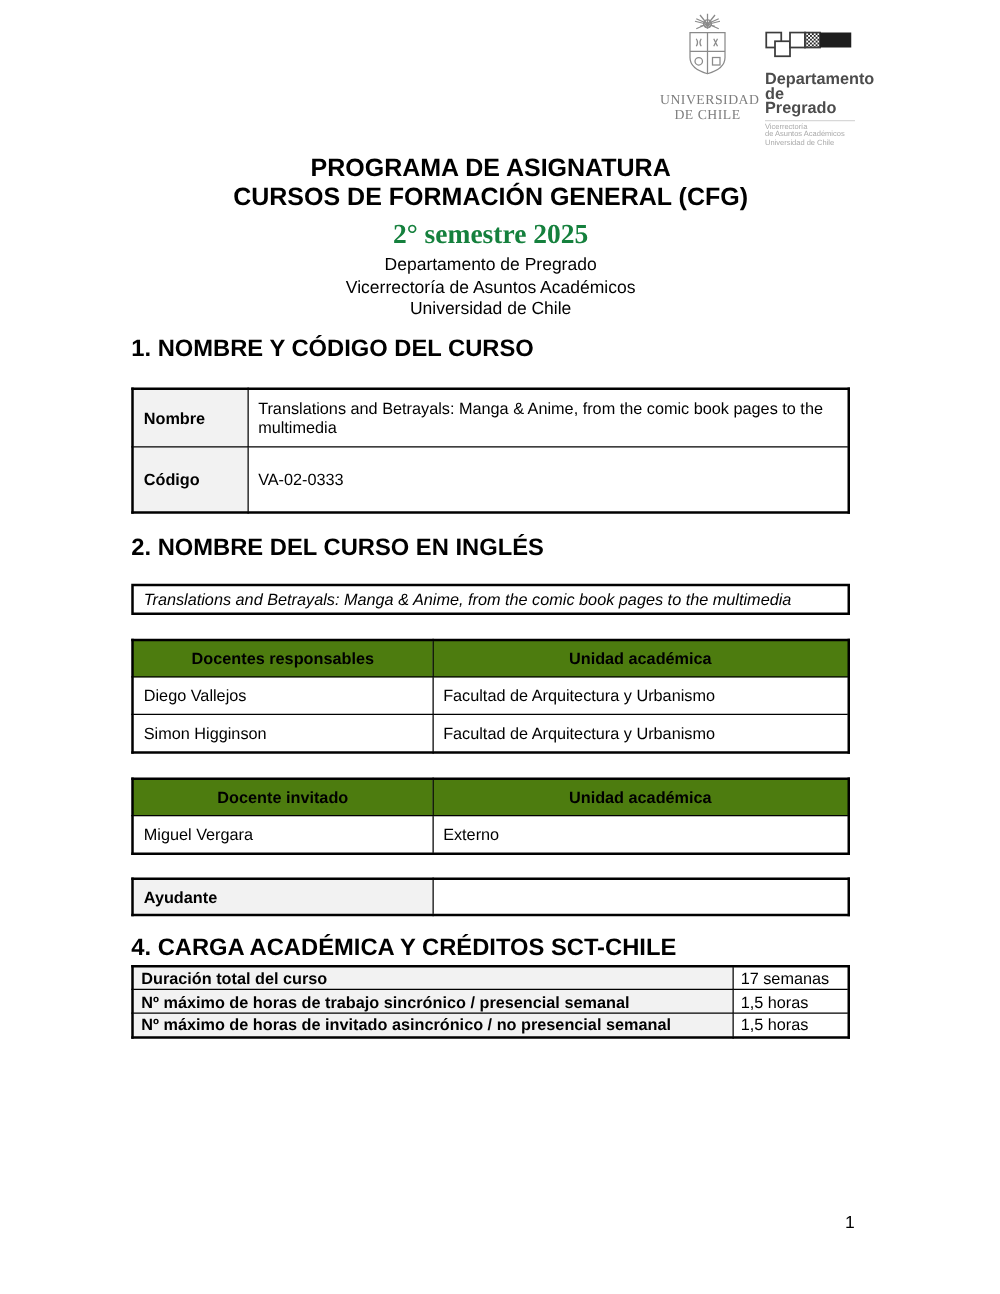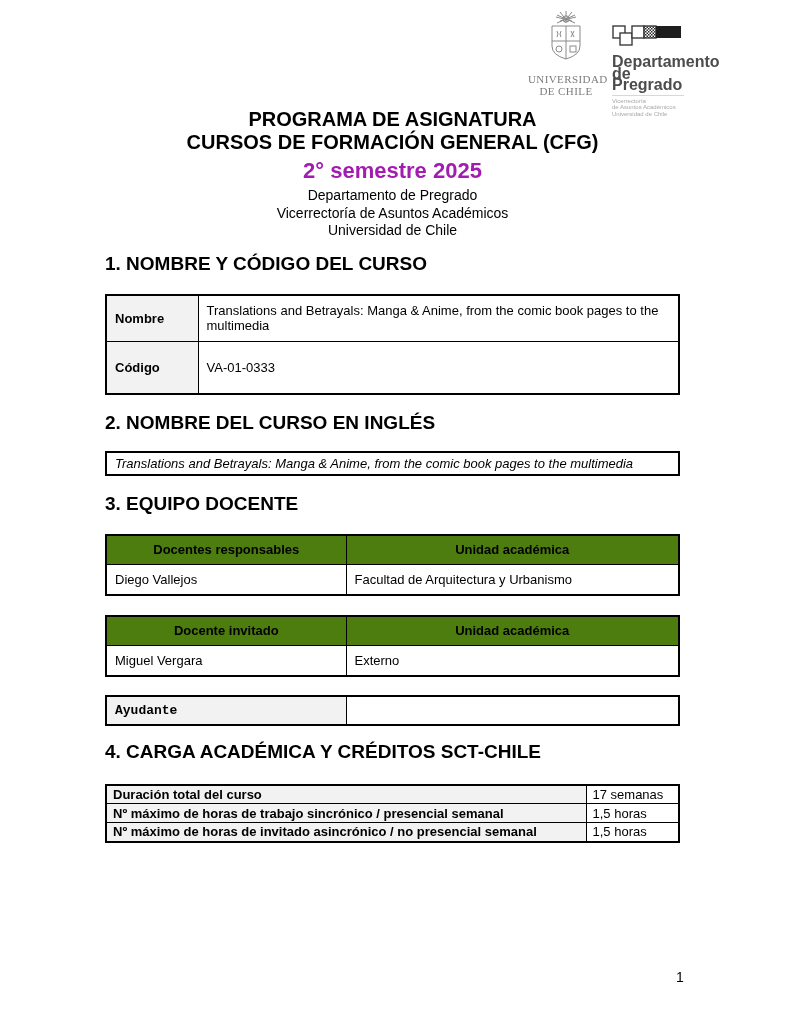--- a/index.html
+++ b/index.html
@@ -19,7 +19,7 @@
   .crest { width:76px; text-align:center; color:#7d7d7d; }
   .crest-text { font-family:"Liberation Serif", serif; font-size:11px; line-height:12px; letter-spacing:0.4px; color:#7d7d7d; margin-top:1px; }
   .dept { width:72px; padding-top:15px; }
-  .dept-title { font-size:16px; line-height:11.5px; font-weight:bold; color:#4c4c4c; margin-top:3px; }
+  .dept-title { font-size:13px; line-height:11.5px; font-weight:bold; color:#4c4c4c; margin-top:3px; }
   .dept-sub { font-size:6px; line-height:6.5px; color:#a9a9a9; margin-top:4px; border-top:1px solid #d8d8d8; padding-top:2px; }
 
   

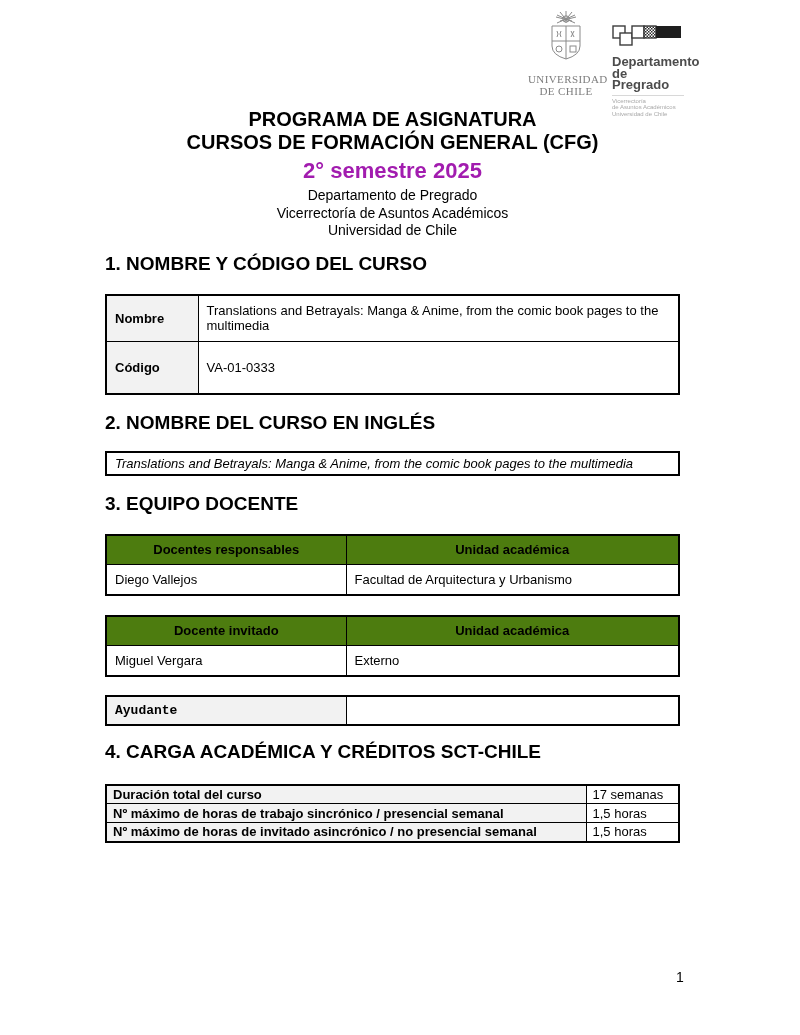--- a/index.html
+++ b/index.html
@@ -23,7 +23,7 @@
   .dept-sub { font-size:6px; line-height:6.5px; color:#a9a9a9; margin-top:4px; border-top:1px solid #d8d8d8; padding-top:2px; }
 
   
-  .content { position:absolute; top:0; left:105px; width:575px; }
+  .content { position:absolute; top:16px; left:105px; width:575px; }
 
   .title-block { margin-top:108px; text-align:center; }
   .title-main { font-size:20px; line-height:23px; font-weight:bold; }

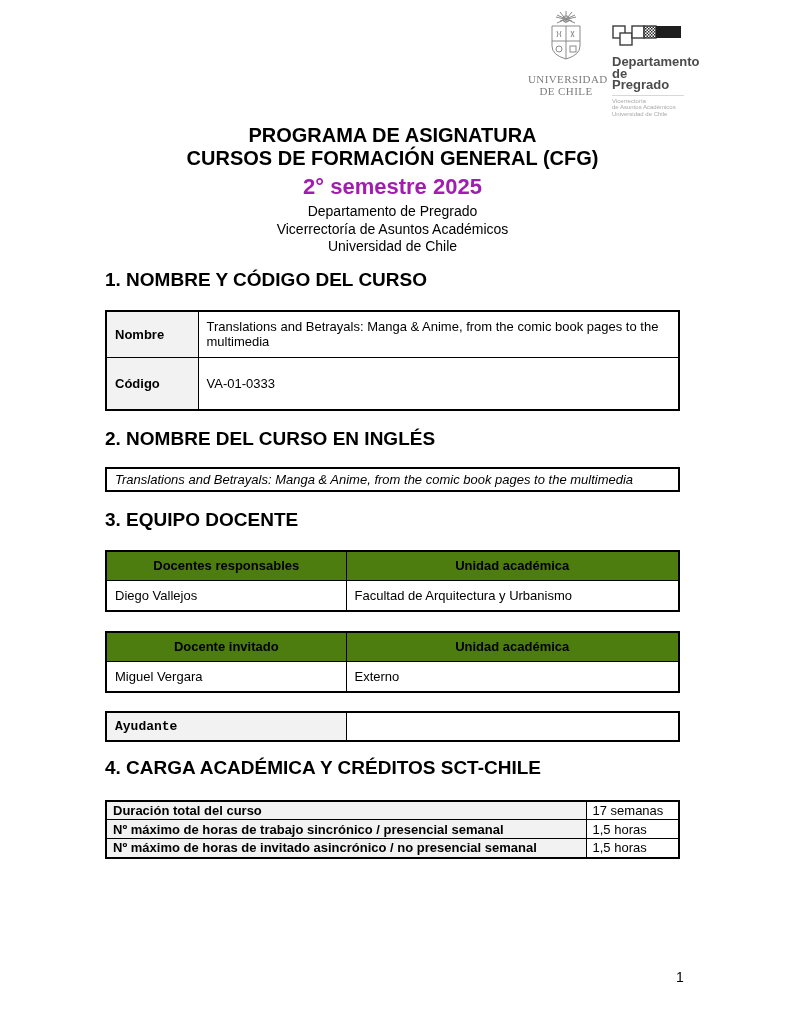--- a/index.html
+++ b/index.html
@@ -133,7 +133,7 @@
     <div class="title-block">
       <div class="title-main">PROGRAMA DE ASIGNATURA</div>
       <div class="title-main">CURSOS DE FORMACIÓN GENERAL (CFG)</div>
-      <div class="title-sem" style="color:#a21caf;">2° semestre 2025</div>
+      <div class="title-sem" style="color:#15803d;font-family:Liberation Serif, serif;">2° semestre 2025</div>
       <div class="title-sub">Departamento de Pregrado</div>
       <div class="title-sub" style="margin-top:0;">Vicerrectoría de Asuntos Académicos</div>
       <div class="title-sub" style="margin-top:0;">Universidad de Chile</div>

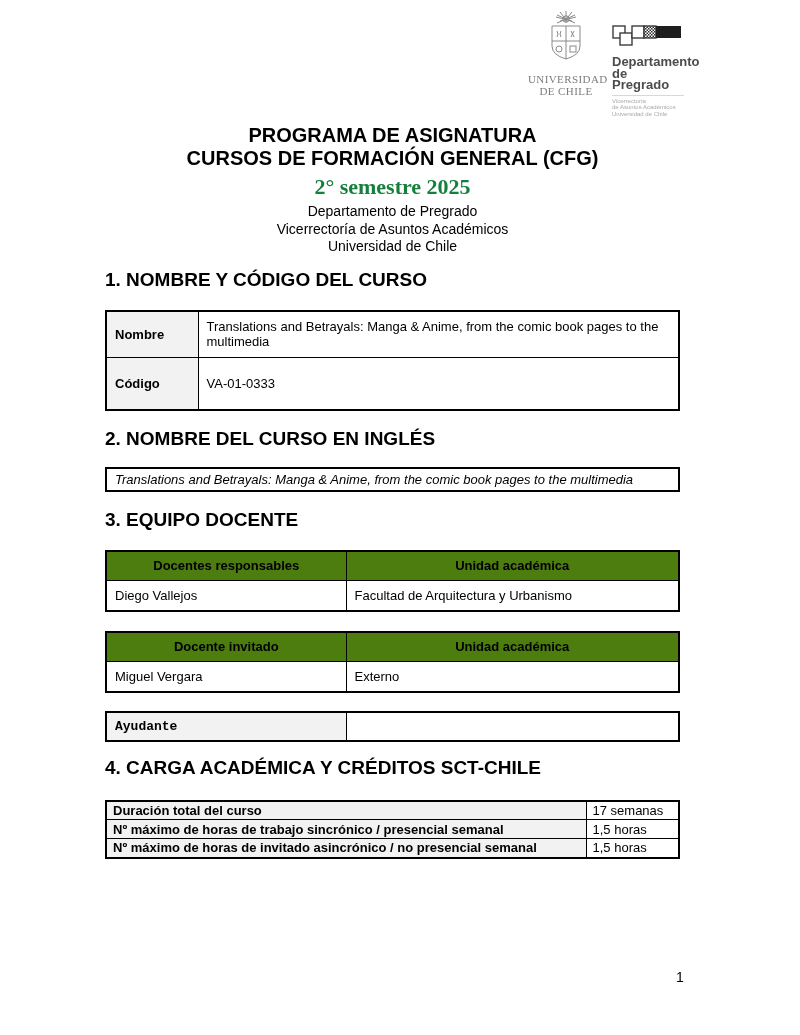--- a/index.html
+++ b/index.html
@@ -148,7 +148,7 @@
       </tr>
       <tr>
         <td class="lbl c1">Código</td>
-        <td>VA-01-0333</td>
+        <td>VA-02-0333</td>
       </tr>
     </tbody>
       </table>

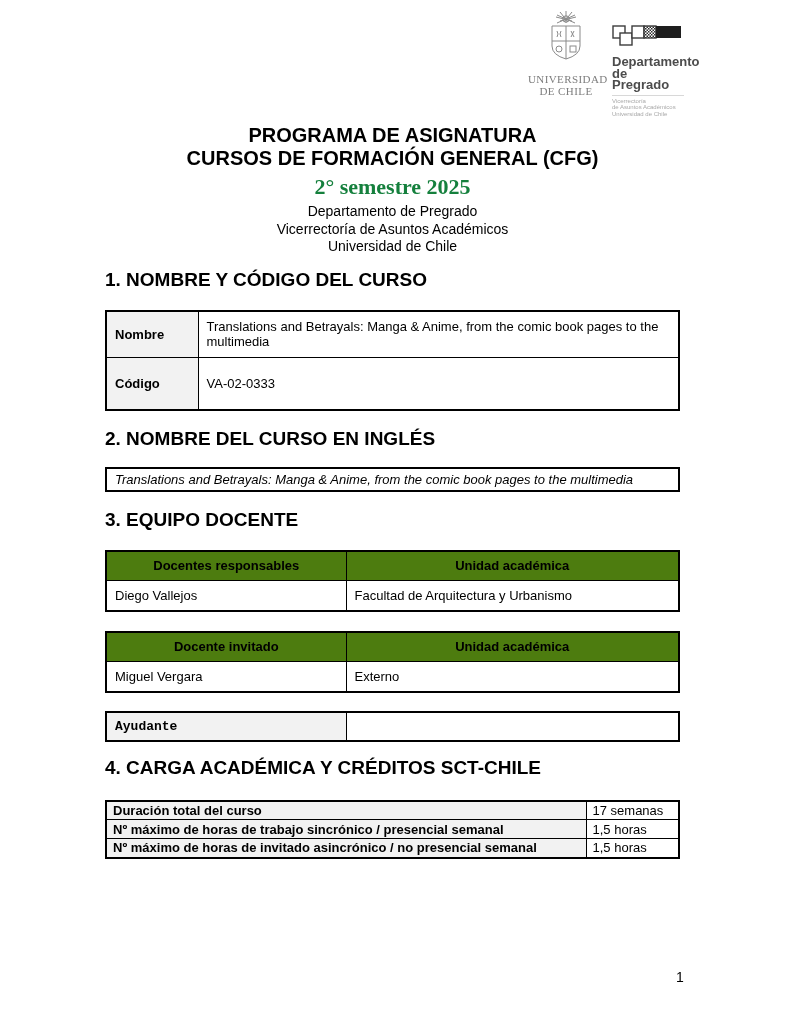--- a/index.html
+++ b/index.html
@@ -156,7 +156,6 @@
     <div class="h-section" id="h2">2. NOMBRE DEL CURSO EN INGLÉS</div>
     <div id="box-en">Translations and Betrayals: Manga &amp; Anime, from the comic book pages to the multimedia</div>
 
-    <div class="h-section" id="h3">3. EQUIPO DOCENTE</div>
 
     <table id="t-resp">
       <tbody>

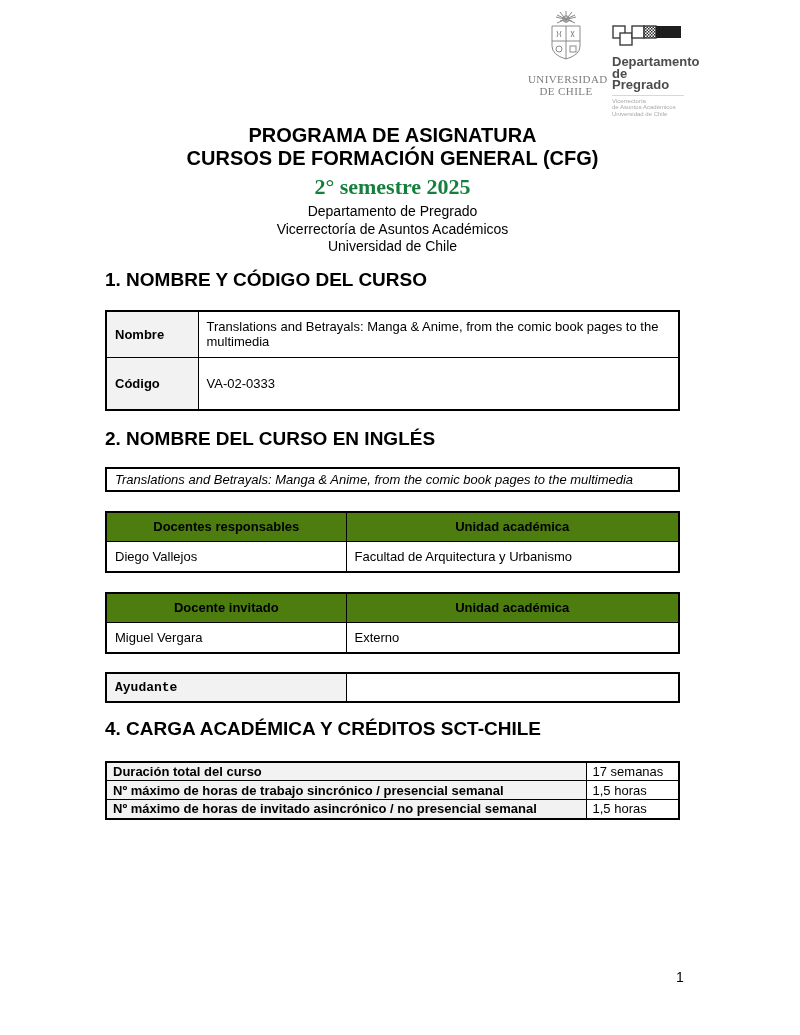--- a/index.html
+++ b/index.html
@@ -167,6 +167,10 @@
         <td class="c1">Diego Vallejos</td>
         <td>Facultad de Arquitectura y Urbanismo</td>
       </tr>
+      <tr>
+        <td class="c1">Simon Higginson</td>
+        <td>Facultad de Arquitectura y Urbanismo</td>
+      </tr>
     </tbody>
       </table>
 

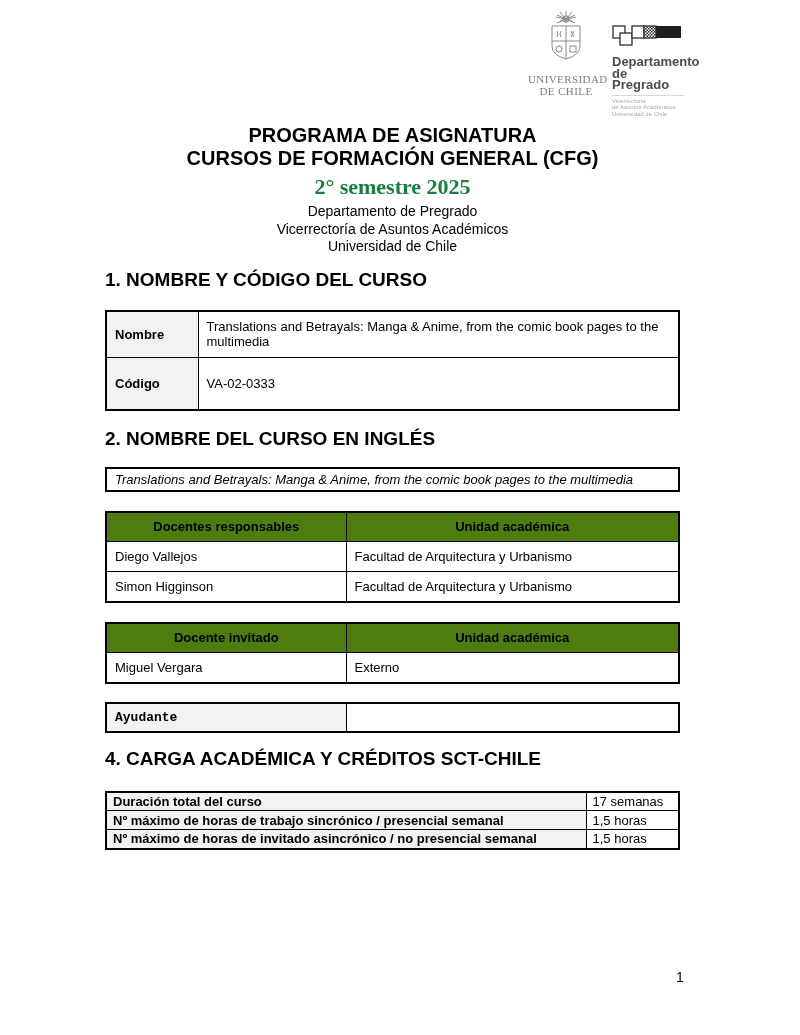--- a/index.html
+++ b/index.html
@@ -55,7 +55,7 @@
   #t-resp td, #t-inv td { height:30px; }
   #t-resp .c1, #t-inv .c1, #t-ayu .c1 { width:240px; }
 
-  #t-ayu { margin-top:18px;font-family:Liberation Mono, monospace; }
+  #t-ayu { margin-top:18px; }
   #t-ayu td { height:29px; }
 
   #t-carga { margin-top:21px; }

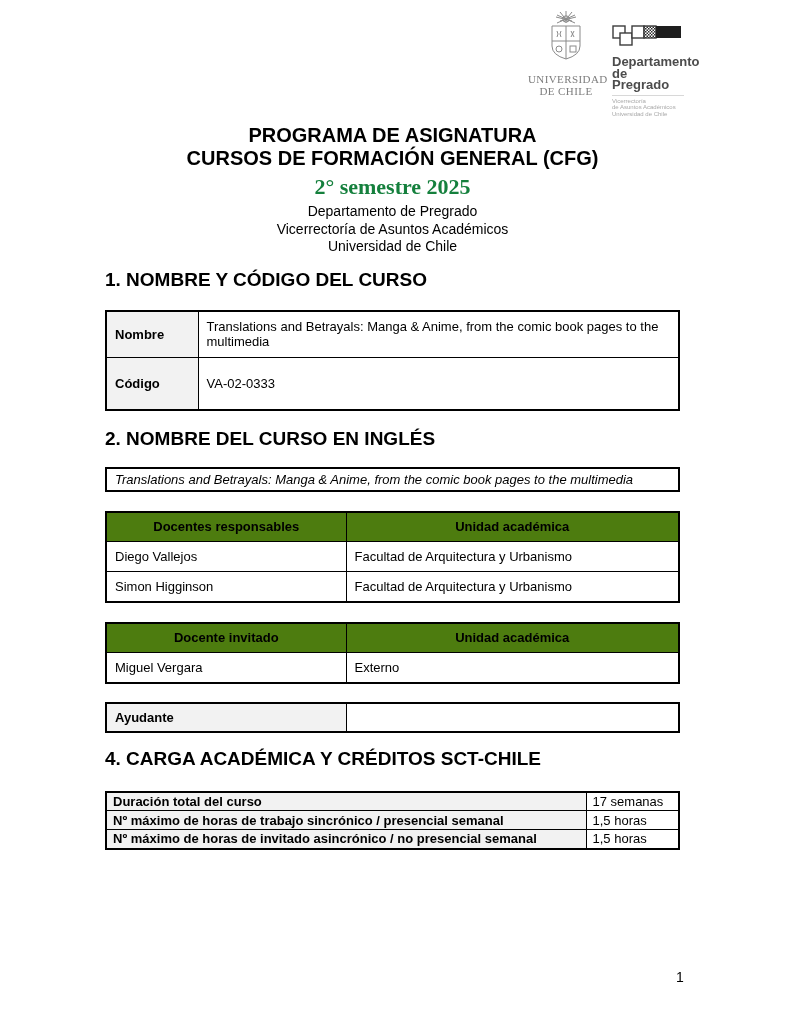--- a/index.html
+++ b/index.html
@@ -58,7 +58,7 @@
   #t-ayu { margin-top:18px; }
   #t-ayu td { height:29px; }
 
-  #t-carga { margin-top:21px; }
+  #t-carga { margin-top:2px; }
   #t-carga td { height:19px; padding:1px 6px; }
   #t-carga .c1 { width:480px; }
 

